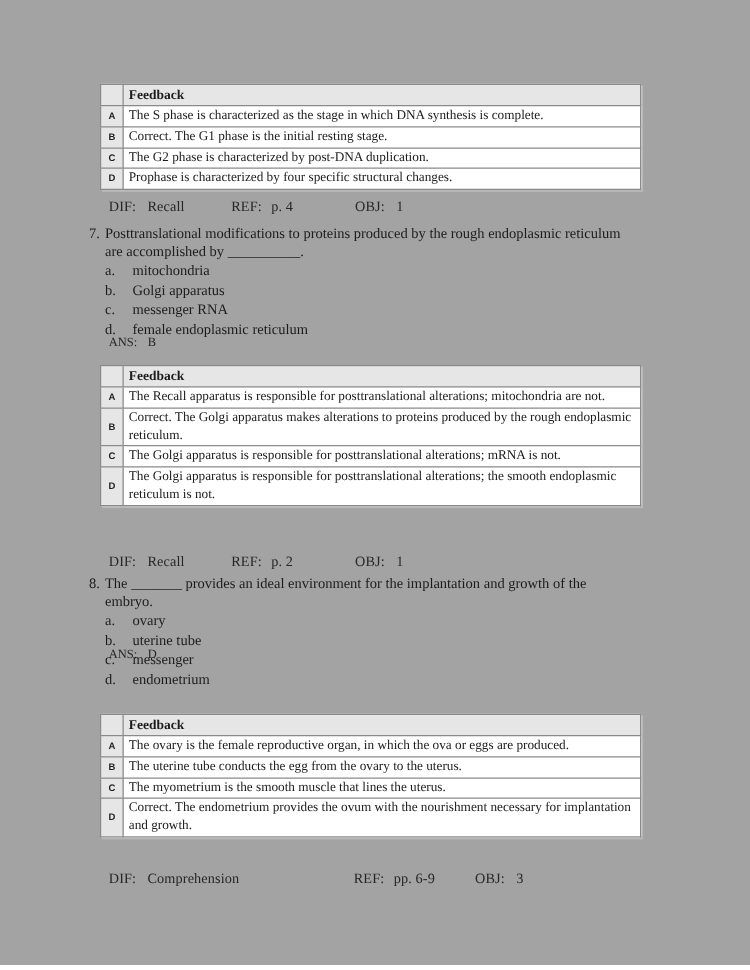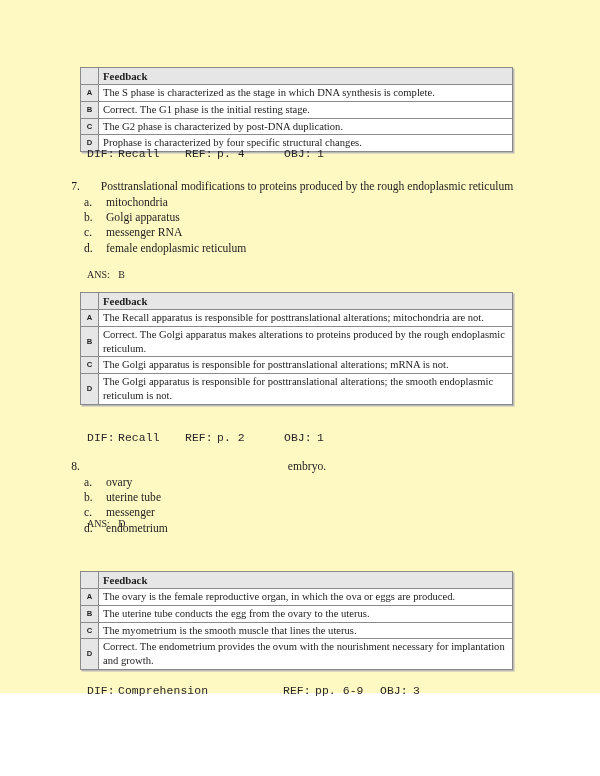--- a/index.html
+++ b/index.html
@@ -18,8 +18,8 @@
   .page {
     position: relative;
     width: 600px;
-    height: 693px;
-    background: #fef9c3;
+    height: 772px;
+    background: #a3a3a3;
   }
 
   

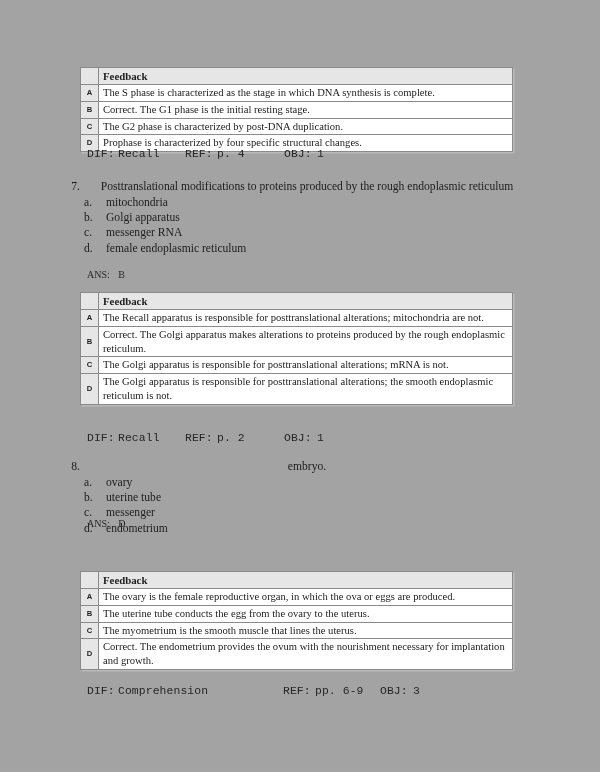--- a/index.html
+++ b/index.html
@@ -69,7 +69,7 @@
     white-space: nowrap;
     color: #262626;
   }
-  .meta .seg { position: absolute; top: 0; font-family: Liberation Mono, monospace; }
+  .meta .seg { position: absolute; top: 12px; }
 
   
   .question {

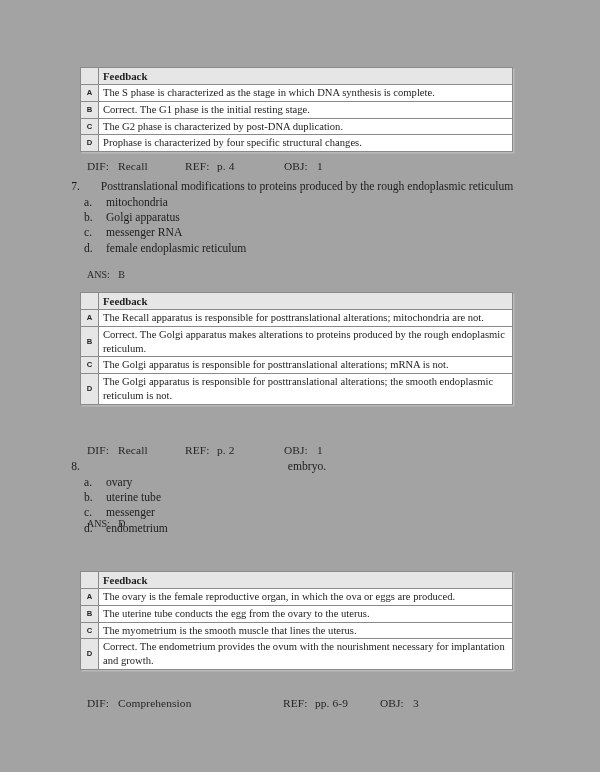--- a/index.html
+++ b/index.html
@@ -89,7 +89,7 @@
     width: 14px;
     text-align: right;
   }
-  .q-stem { display: block; text-align: center; }
+  .q-stem { display: block; }
   .opts {
     margin: 0;
     padding: 0;

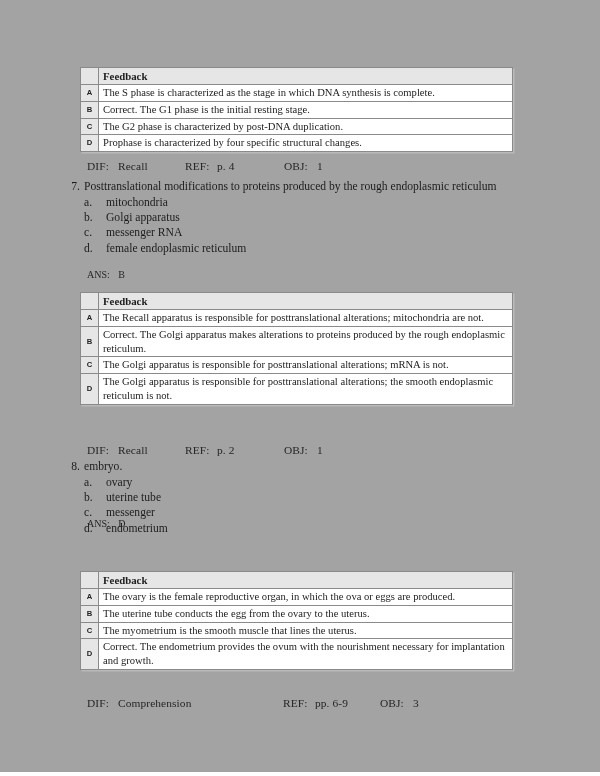--- a/index.html
+++ b/index.html
@@ -157,6 +157,7 @@
     <div class="q-head">
       <span class="q-num">7.</span>
       <span class="q-stem">Posttranslational modifications to proteins produced by the rough endoplasmic reticulum</span>
+      <span class="q-stem">are accomplished by __________.</span>
     </div>
     <ul class="opts">
       <li>

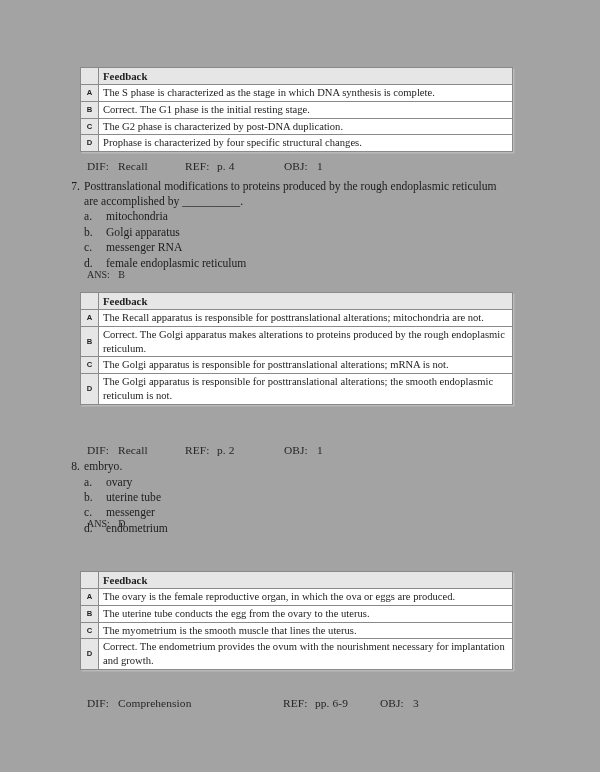--- a/index.html
+++ b/index.html
@@ -221,6 +221,7 @@
   <div class="question" style="left:60px; top:460px; width:470px;">
     <div class="q-head">
       <span class="q-num">8.</span>
+      <span class="q-stem">The _______ provides an ideal environment for the implantation and growth of the</span>
       <span class="q-stem">embryo.</span>
     </div>
     <ul class="opts">

